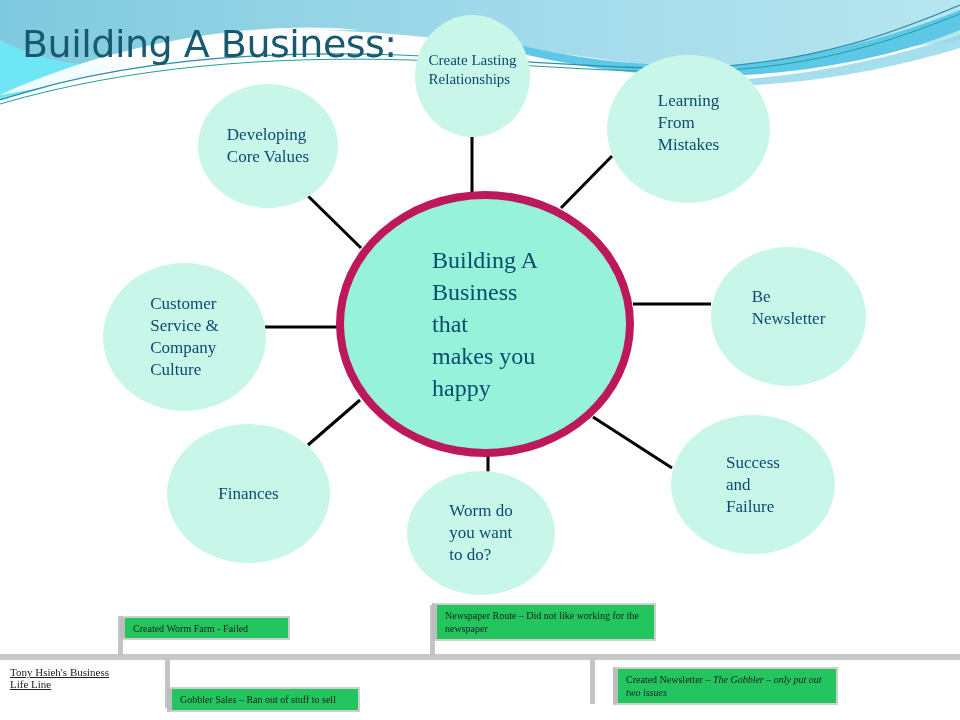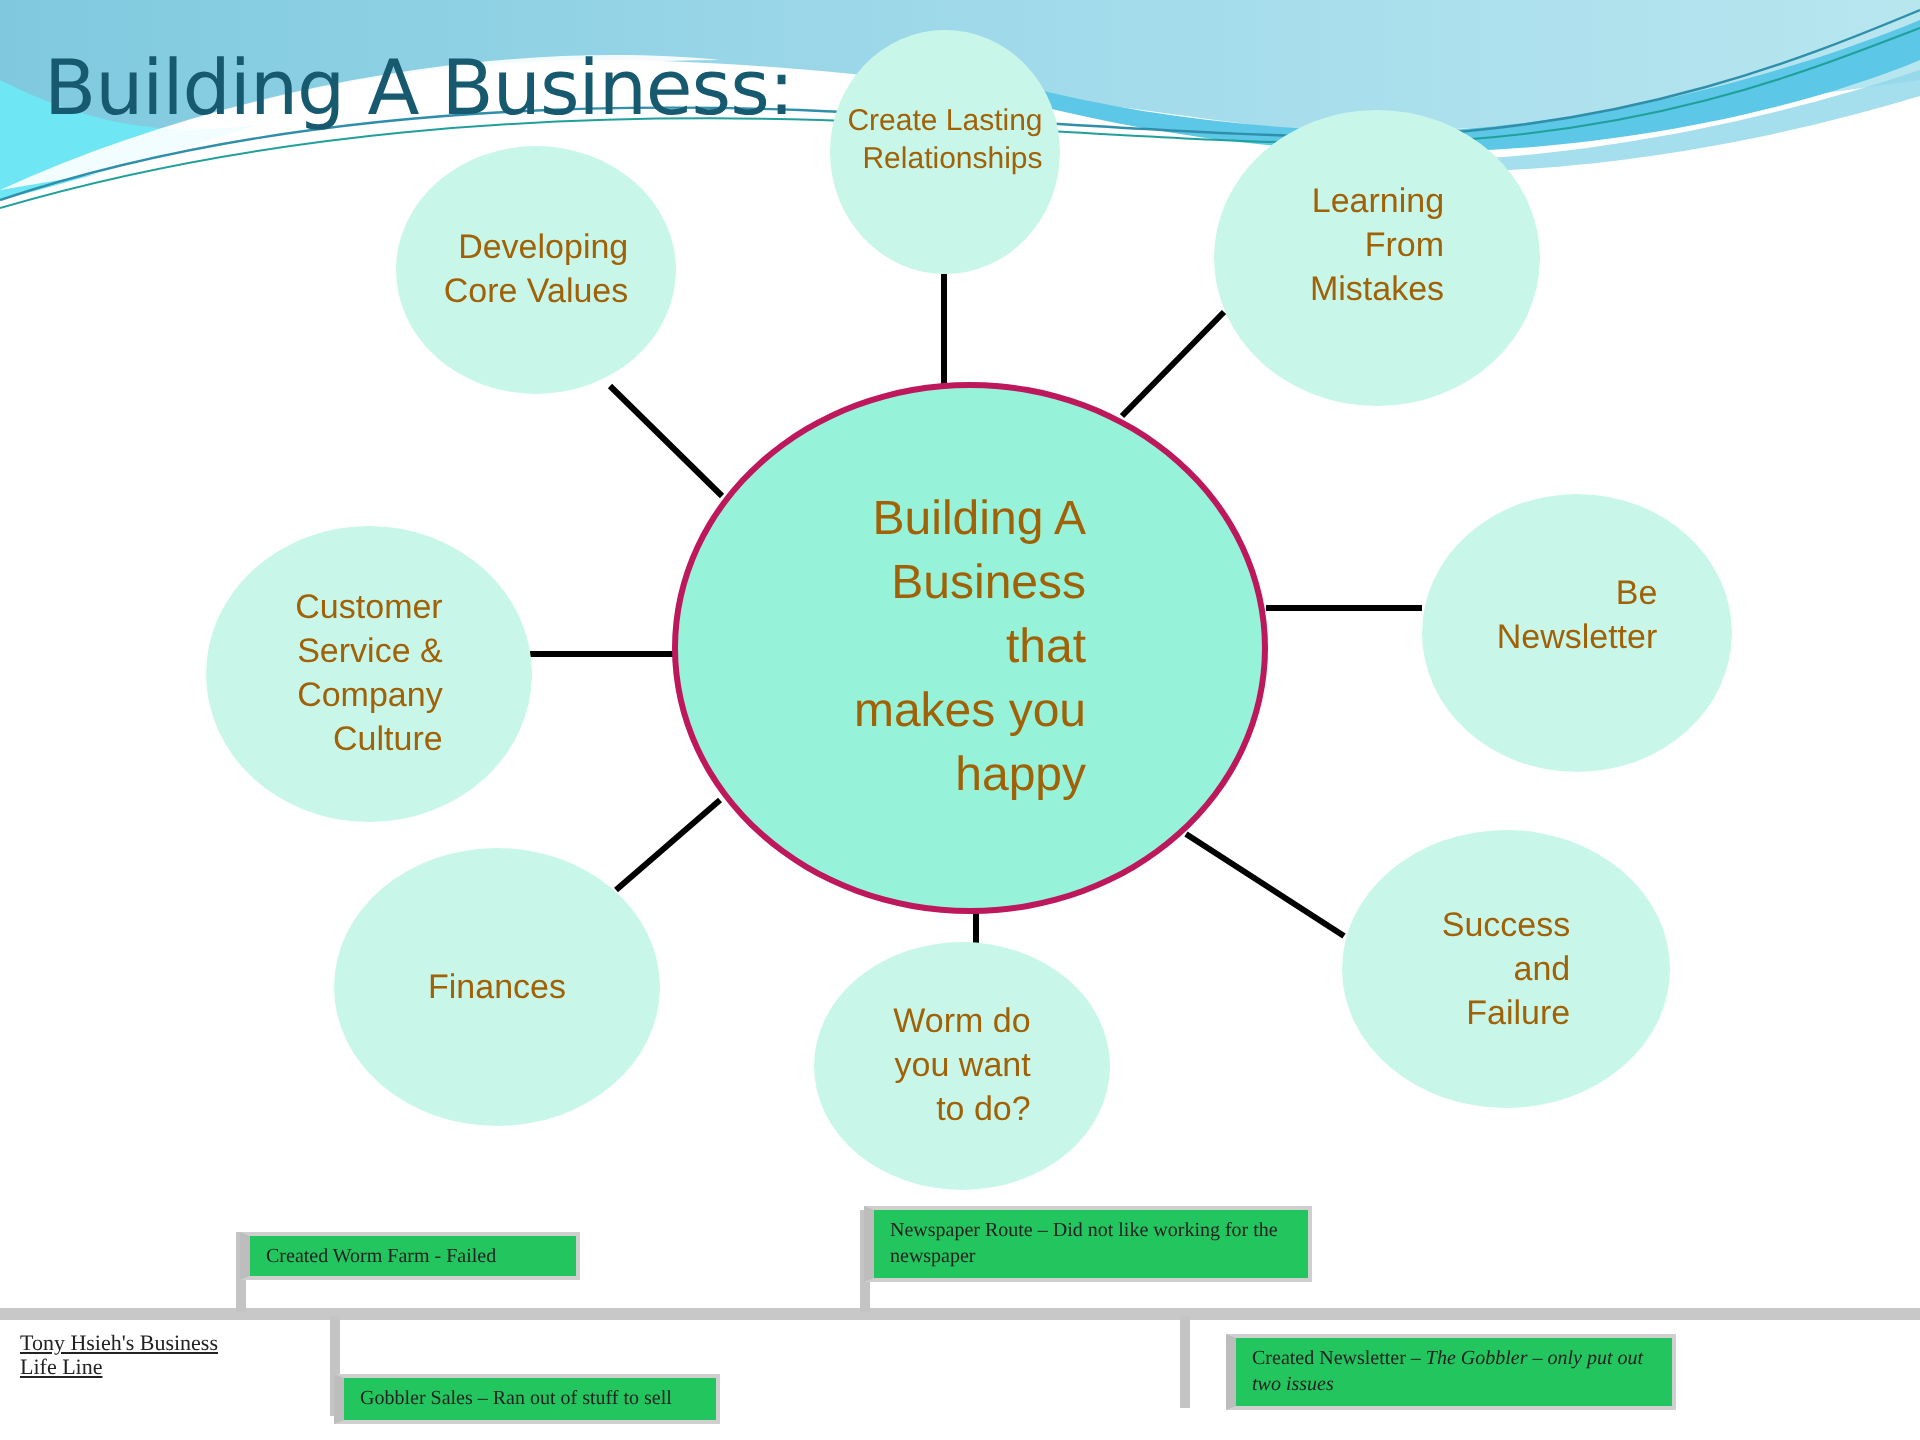--- a/index.html
+++ b/index.html
@@ -6,7 +6,7 @@
   body { width: 960px; height: 720px; position: relative; overflow: hidden; background: #ffffff; font-family: "Liberation Serif", serif; }
   #bg { position: absolute; left: 0; top: 0; width: 960px; height: 720px; }
   .title { position: absolute; left: 10px; top: 10px; font-family: "DejaVu Sans", sans-serif; font-size: 38px; color: #17596e; letter-spacing: -0.5px; margin: 12px; font-weight: normal; }
-  .node { position: absolute; display: flex; align-items: center; justify-content: center; text-align: right; border-radius: 50%; background: #c8f7ea; color: #a16207; font-family: Liberation Sans, sans-serif; font-size: 17px; line-height: 22px; box-sizing: border-box; }
+  .node { position: absolute; display: flex; align-items: center; justify-content: center; text-align: left; border-radius: 50%; background: #c8f7ea; color: #0c4a6e; font-family: Liberation Serif, serif; font-size: 17px; line-height: 22px; box-sizing: border-box; }
   .node span { white-space: pre-line; display: block; }
   .center { background: #96f3da; border: 3px solid #be185d; font-size: 24px; line-height: 32px; }
   .tl-box { position: absolute; background: #22c55e; border: 2px solid #cfcfcf; border-left: 5px solid #bdbdbd; font-family: "Liberation Serif", serif; font-size: 10px; line-height: 13px; color: #222; padding: 4px 8px; box-sizing: border-box; }

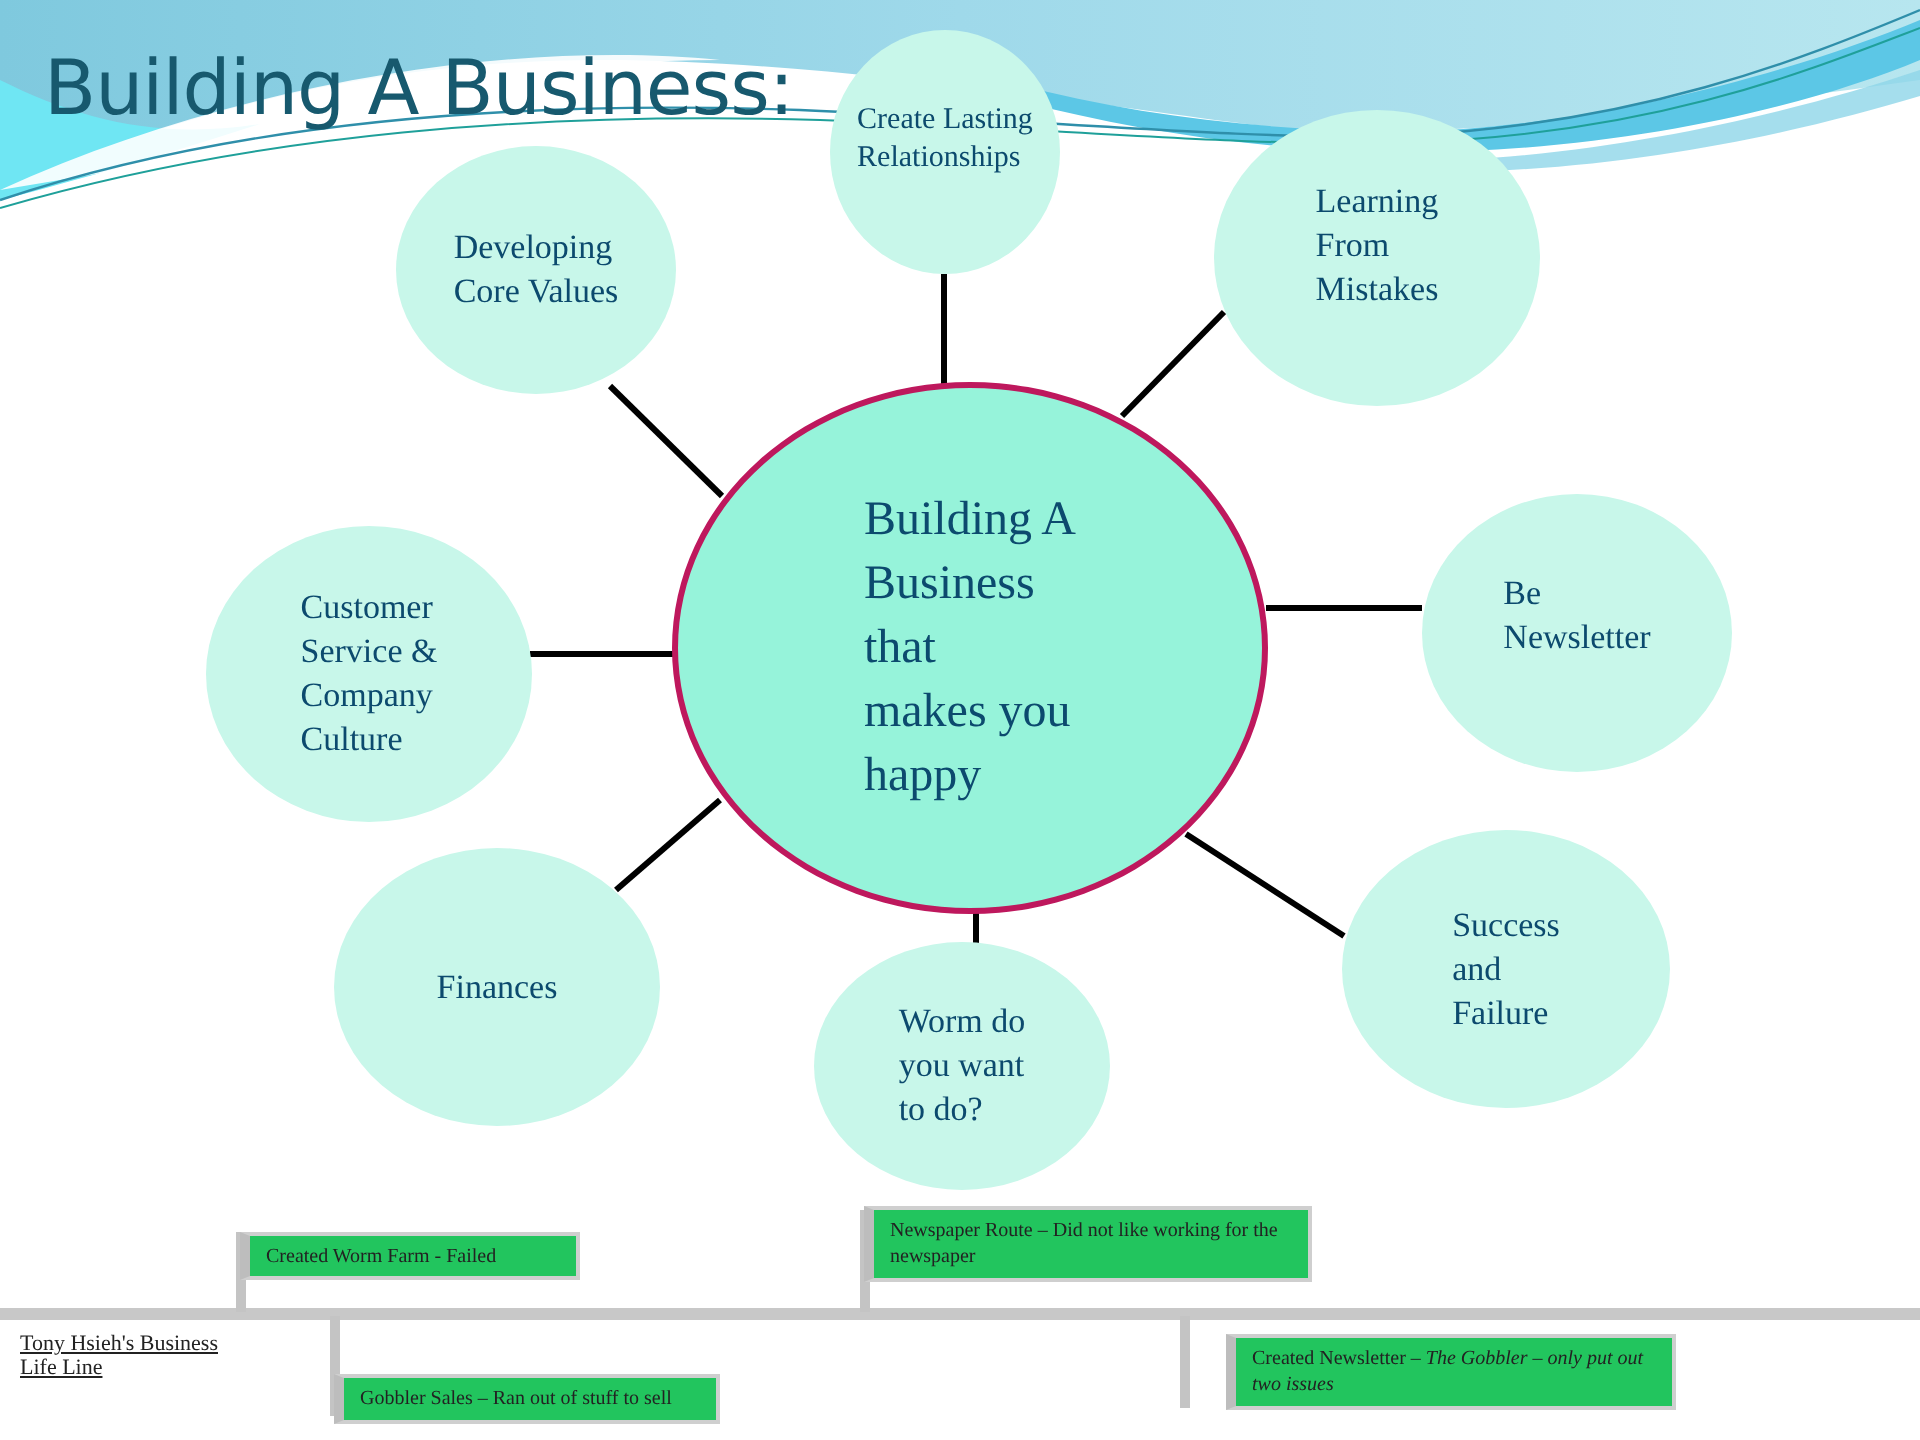--- a/index.html
+++ b/index.html
@@ -92,7 +92,7 @@
 Company
 Culture</span>
 </div>
-<div class="node" style="left:198px;top:73px;width:140px;height:124px;">
+<div class="node" style="left:198px;top:84px;width:140px;height:124px;">
   <span>Developing
 Core Values</span>
 </div>

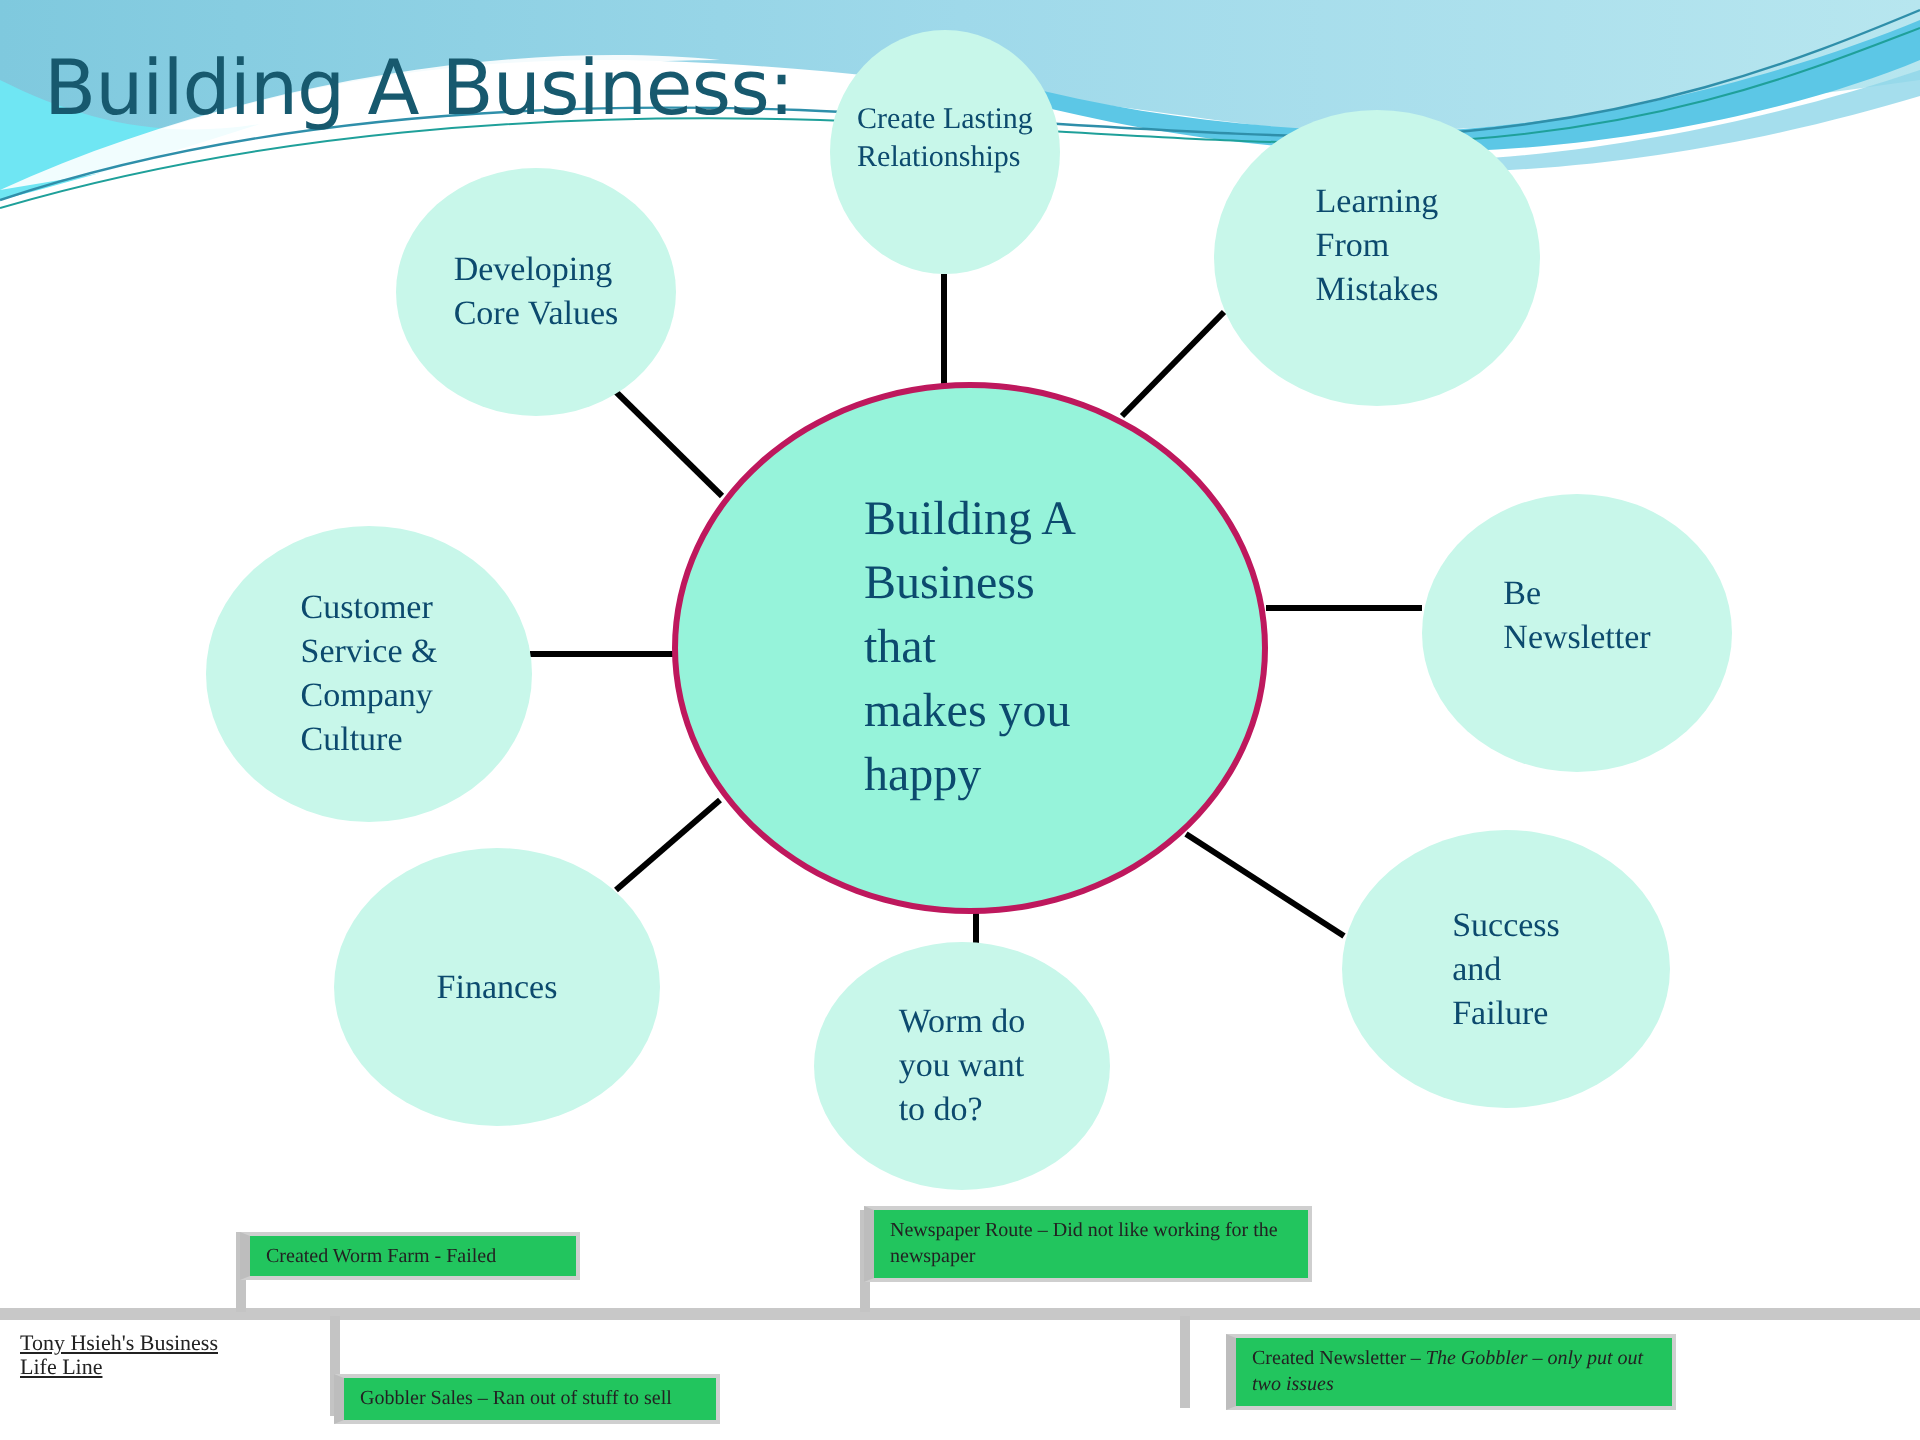--- a/index.html
+++ b/index.html
@@ -8,7 +8,7 @@
   .title { position: absolute; left: 10px; top: 10px; font-family: "DejaVu Sans", sans-serif; font-size: 38px; color: #17596e; letter-spacing: -0.5px; margin: 12px; font-weight: normal; }
   .node { position: absolute; display: flex; align-items: center; justify-content: center; text-align: left; border-radius: 50%; background: #c8f7ea; color: #0c4a6e; font-family: Liberation Serif, serif; font-size: 17px; line-height: 22px; box-sizing: border-box; }
   .node span { white-space: pre-line; display: block; }
-  .center { background: #96f3da; border: 3px solid #be185d; font-size: 24px; line-height: 32px; }
+  .center { background: #96f3da; border: 8px solid #be185d; font-size: 24px; line-height: 32px; }
   .tl-box { position: absolute; background: #22c55e; border: 2px solid #cfcfcf; border-left: 5px solid #bdbdbd; font-family: "Liberation Serif", serif; font-size: 10px; line-height: 13px; color: #222; padding: 4px 8px; box-sizing: border-box; }
   .tl-box i { font-style: italic; }
   .tl-label { position: absolute; left: 10px; top: 666px; font-family: "Liberation Serif", serif; font-size: 11px; line-height: 12px; color: #222; width: 120px; text-decoration: underline; }

